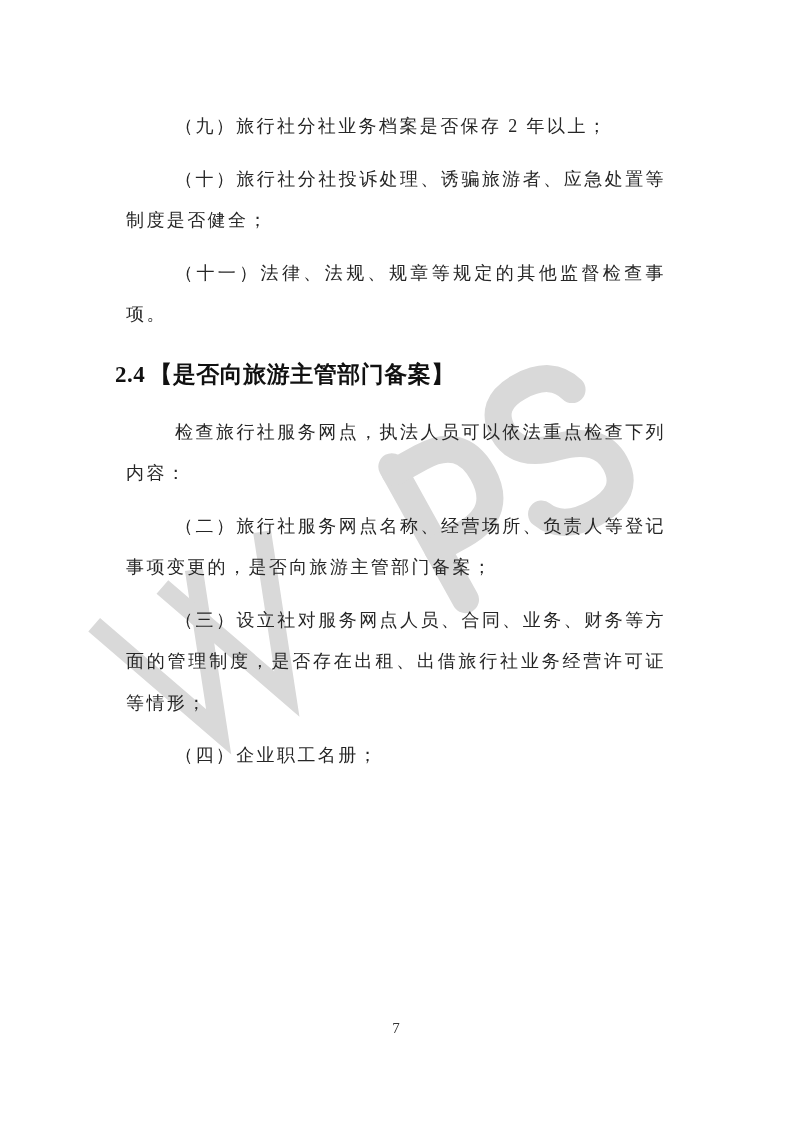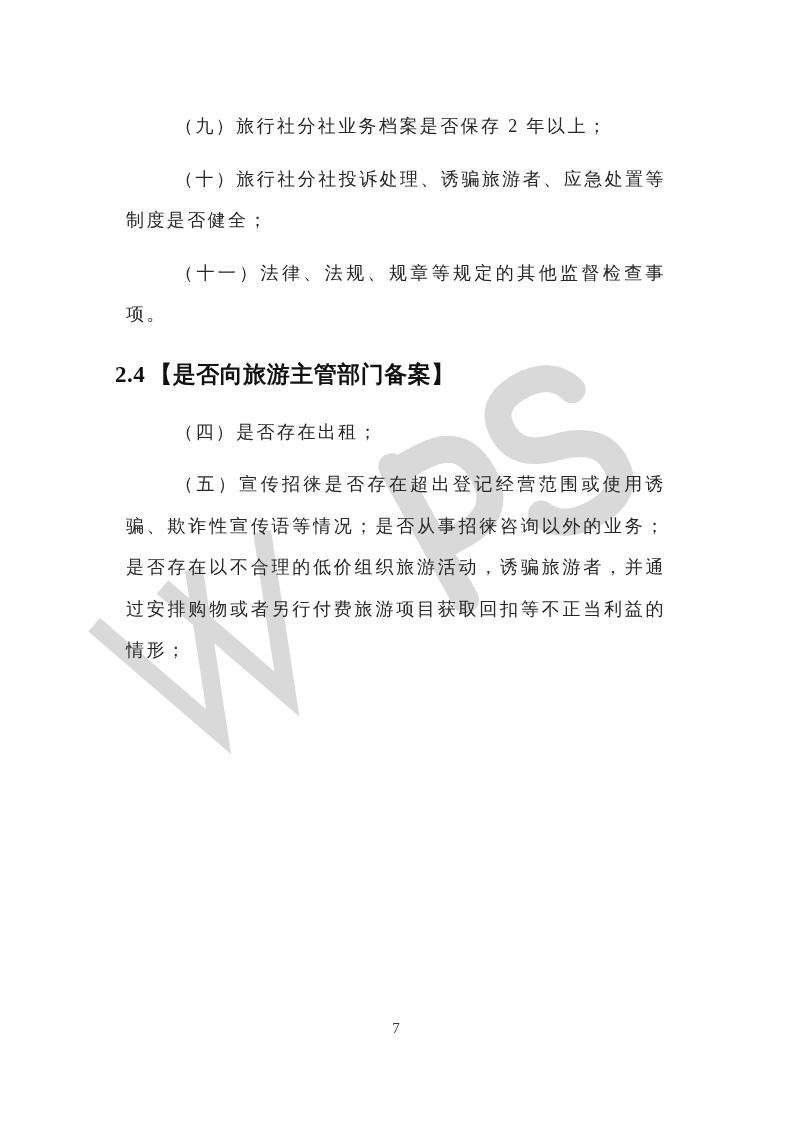--- a/index.html
+++ b/index.html
@@ -94,6 +94,7 @@
       <span class="sec-num">2.4</span><span>【是否向旅游主管部门备案】</span>
     </h2>
 
+    <p class="body">检查旅行社服务网点，执法人员可以依法重点检查下列内容：</p>
 
     <p class="body">（四）是否存在出租；</p>
     <p class="body">（五）宣传招徕是否存在超出登记经营范围或使用诱骗、欺诈性宣传语等情况；是否从事招徕咨询以外的业务；是否存在以不合理的低价组织旅游活动，诱骗旅游者，并通过安排购物或者另行付费旅游项目获取回扣等不正当利益的情形；</p>

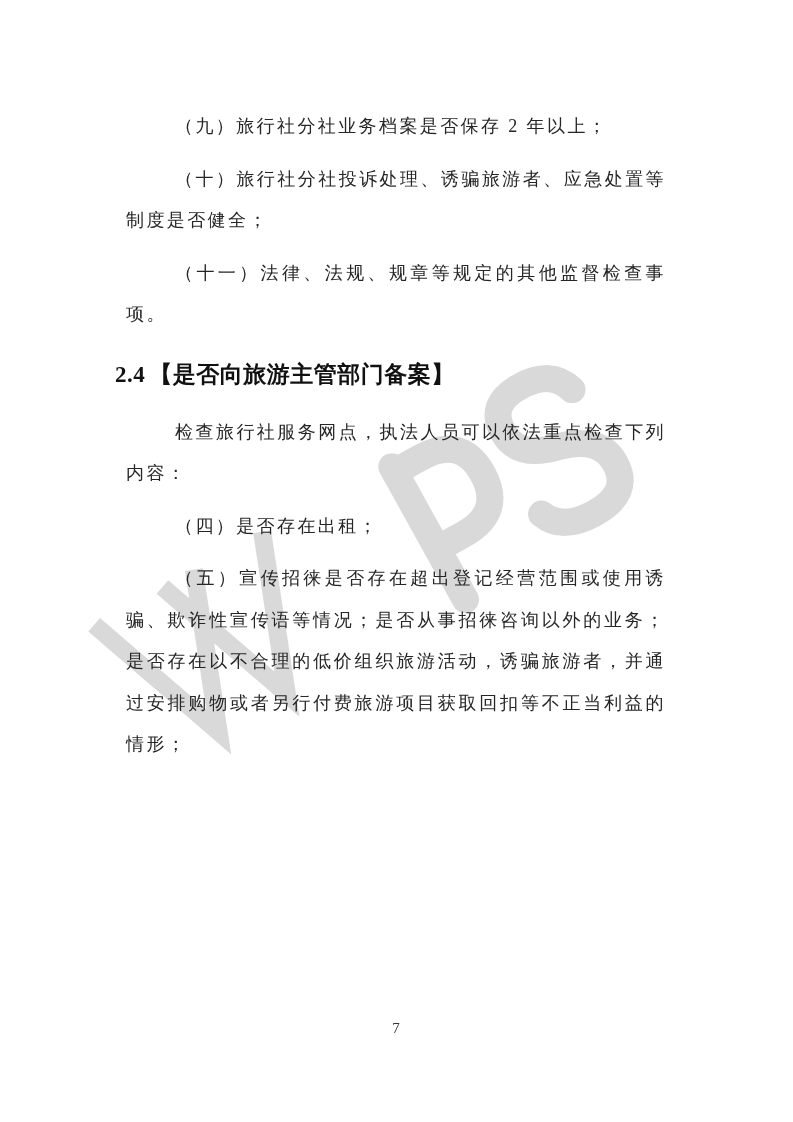--- a/index.html
+++ b/index.html
@@ -96,6 +96,7 @@
 
     <p class="body">检查旅行社服务网点，执法人员可以依法重点检查下列内容：</p>
 
+    <p class="body">（二）旅行社服务网点名称、经营场所、负责人等登记事项变更的，是否向旅游主管部门备案；</p>
     <p class="body">（四）是否存在出租；</p>
     <p class="body">（五）宣传招徕是否存在超出登记经营范围或使用诱骗、欺诈性宣传语等情况；是否从事招徕咨询以外的业务；是否存在以不合理的低价组织旅游活动，诱骗旅游者，并通过安排购物或者另行付费旅游项目获取回扣等不正当利益的情形；</p>
   </div>

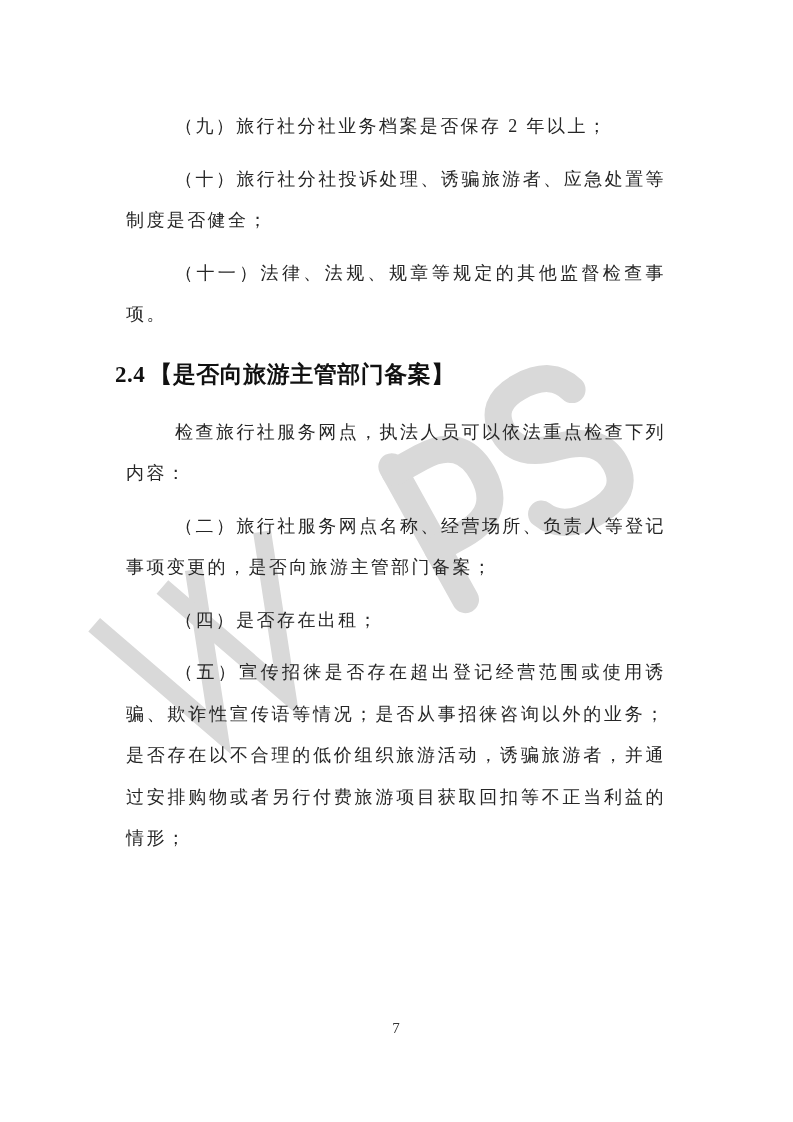--- a/index.html
+++ b/index.html
@@ -97,6 +97,7 @@
     <p class="body">检查旅行社服务网点，执法人员可以依法重点检查下列内容：</p>
 
     <p class="body">（二）旅行社服务网点名称、经营场所、负责人等登记事项变更的，是否向旅游主管部门备案；</p>
+    <p class="body">（三）设立社对服务网点人员、合同、业务、财务等方面的管理制度，是否存在出租、出借旅行社业务经营许可证等情形；</p>
     <p class="body">（四）是否存在出租；</p>
     <p class="body">（五）宣传招徕是否存在超出登记经营范围或使用诱骗、欺诈性宣传语等情况；是否从事招徕咨询以外的业务；是否存在以不合理的低价组织旅游活动，诱骗旅游者，并通过安排购物或者另行付费旅游项目获取回扣等不正当利益的情形；</p>
   </div>

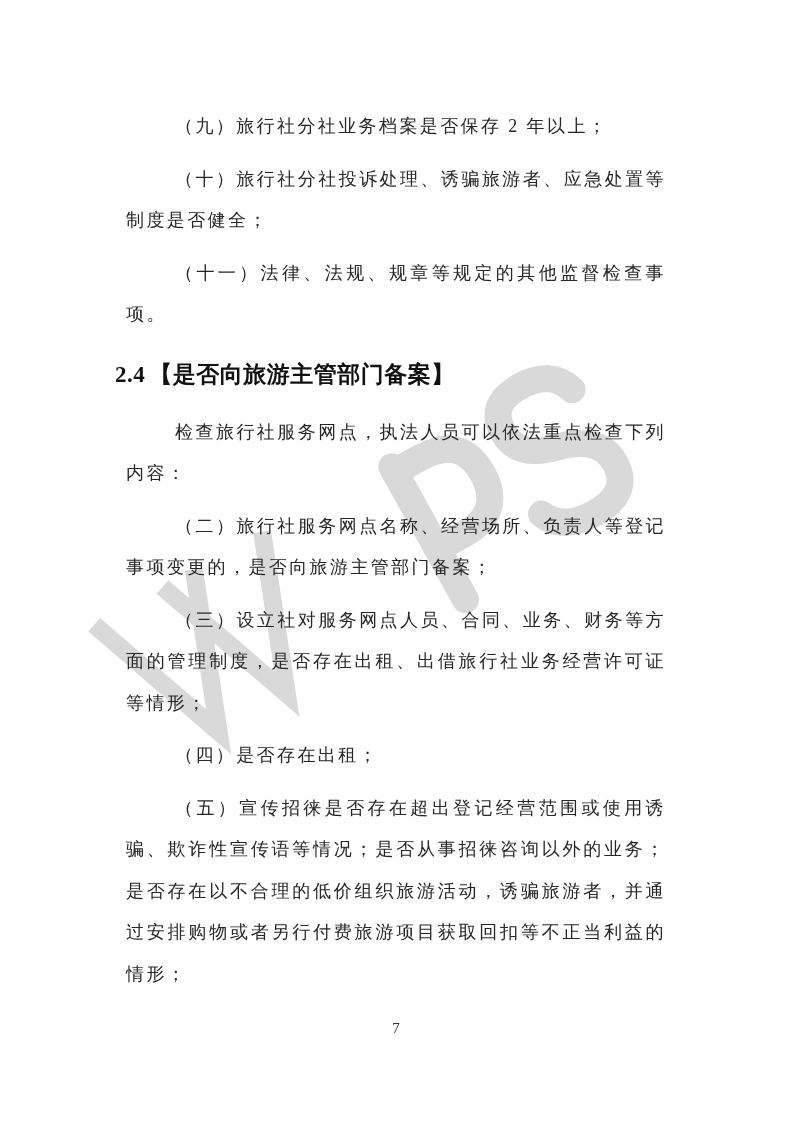--- a/index.html
+++ b/index.html
@@ -98,7 +98,7 @@
 
     <p class="body">（二）旅行社服务网点名称、经营场所、负责人等登记事项变更的，是否向旅游主管部门备案；</p>
     <p class="body">（三）设立社对服务网点人员、合同、业务、财务等方面的管理制度，是否存在出租、出借旅行社业务经营许可证等情形；</p>
-    <p class="body">（四）是否存在出租；</p>
+    <p class="body">（四）企业职工名册；</p>
     <p class="body">（五）宣传招徕是否存在超出登记经营范围或使用诱骗、欺诈性宣传语等情况；是否从事招徕咨询以外的业务；是否存在以不合理的低价组织旅游活动，诱骗旅游者，并通过安排购物或者另行付费旅游项目获取回扣等不正当利益的情形；</p>
   </div>
 

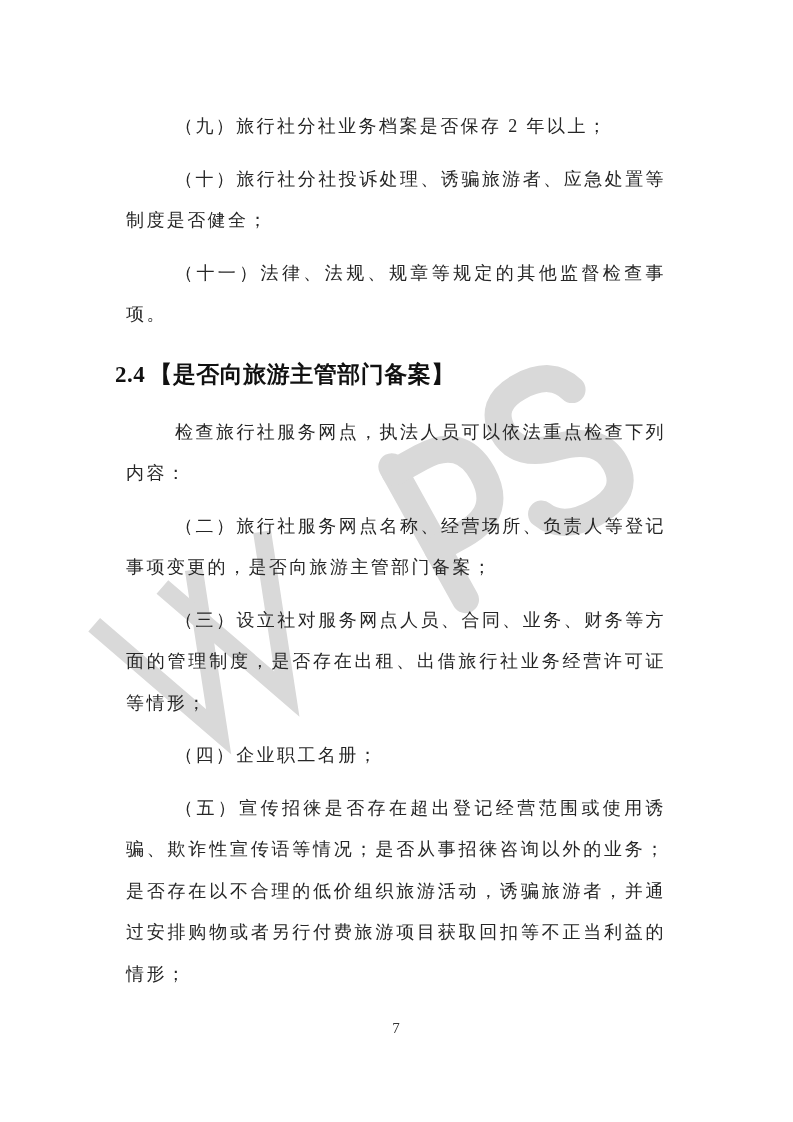--- a/index.html
+++ b/index.html
@@ -99,7 +99,6 @@
     <p class="body">（二）旅行社服务网点名称、经营场所、负责人等登记事项变更的，是否向旅游主管部门备案；</p>
     <p class="body">（三）设立社对服务网点人员、合同、业务、财务等方面的管理制度，是否存在出租、出借旅行社业务经营许可证等情形；</p>
     <p class="body">（四）企业职工名册；</p>
-    <p class="body">（五）宣传招徕是否存在超出登记经营范围或使用诱骗、欺诈性宣传语等情况；是否从事招徕咨询以外的业务；是否存在以不合理的低价组织旅游活动，诱骗旅游者，并通过安排购物或者另行付费旅游项目获取回扣等不正当利益的情形；</p>
   </div>
 
   <div class="footer">7</div>

